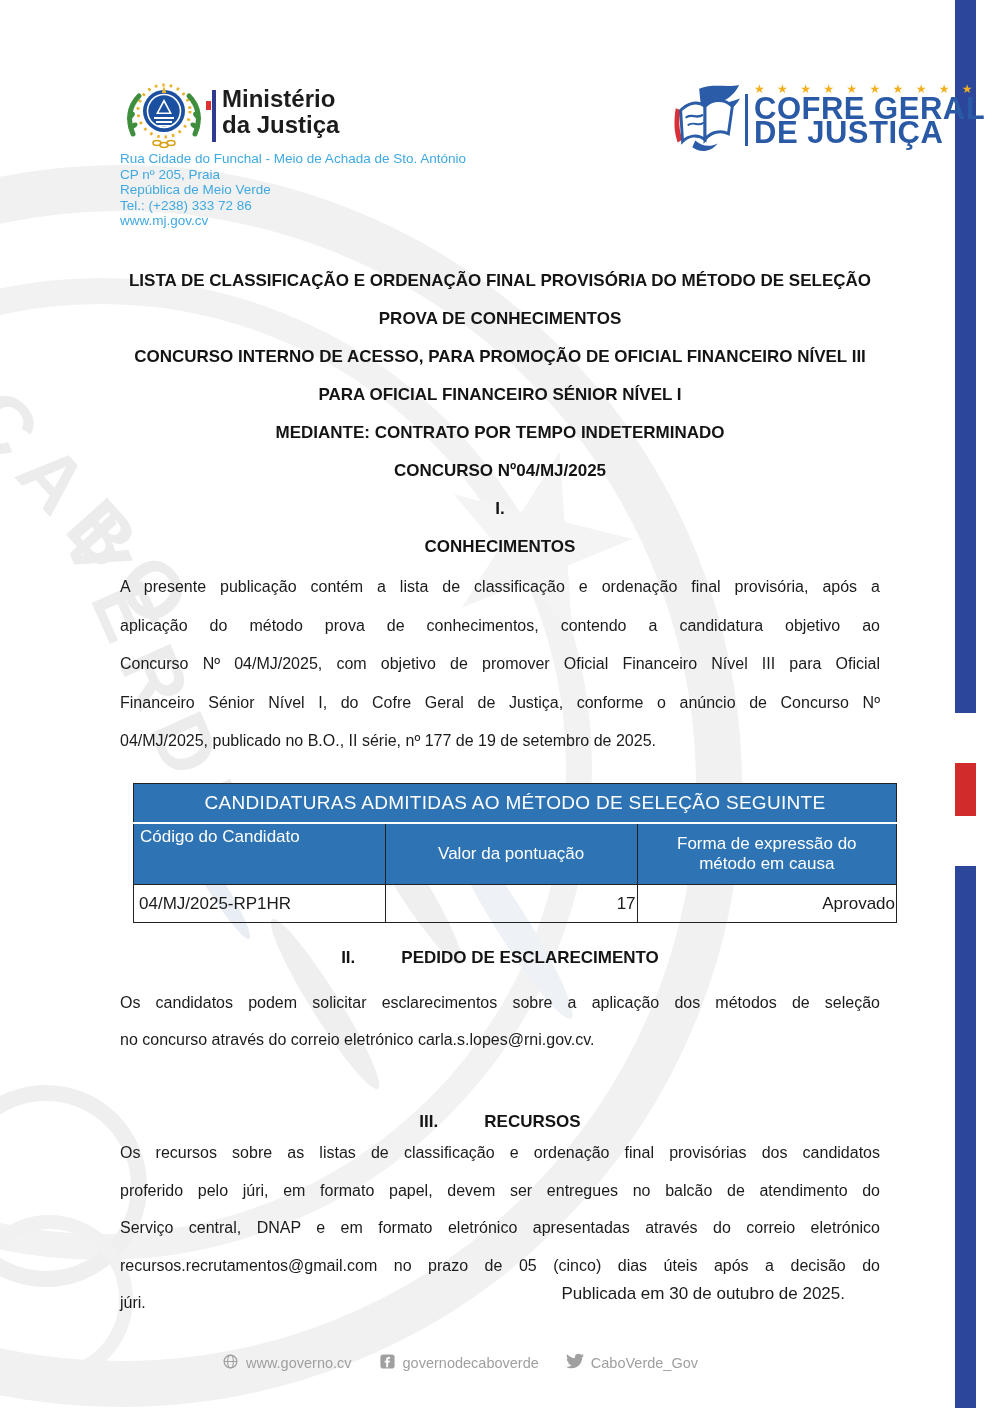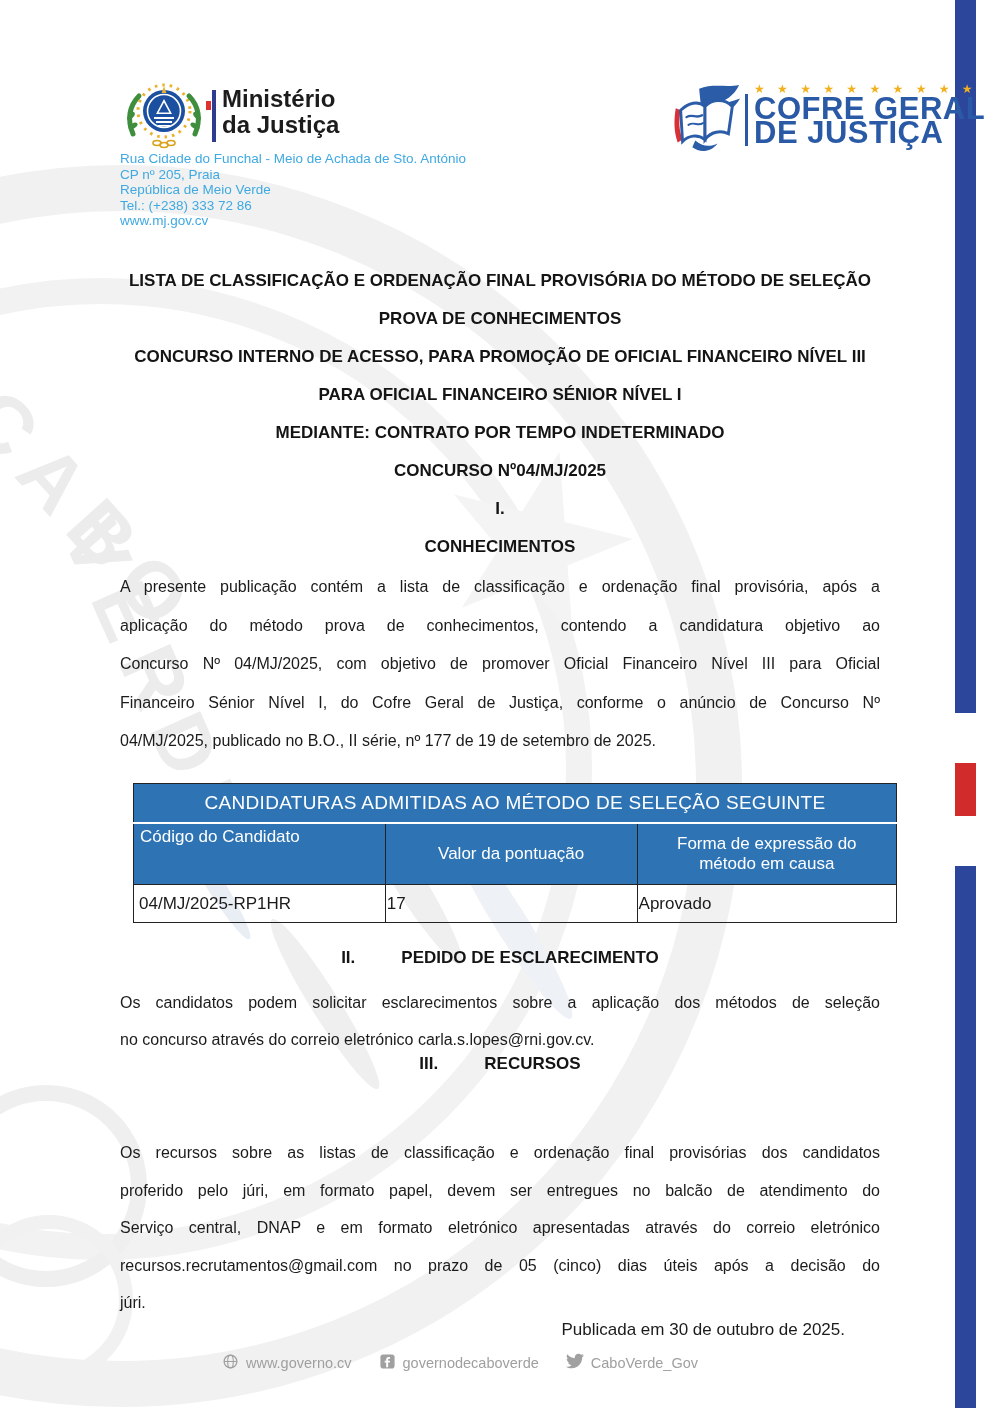--- a/index.html
+++ b/index.html
@@ -65,7 +65,7 @@
   .cand-table .col-h.last { text-align:center; vertical-align:middle; padding:0 28px; }
   .cand-table td { font-size:17px; height:35px; background:transparent; }
   .cand-table td.c1 { text-align:left; padding-left:5px; }
-  .cand-table td.c2, .cand-table td.c3 { text-align:left; }
+  .cand-table td.c2, .cand-table td.c3 { text-align:right; }
   
   .footer { position:absolute; left:0; top:1352px; width:920px; display:flex; justify-content:center; align-items:center; gap:9px;
             font-size:14.5px; color:#9f9f9f; }

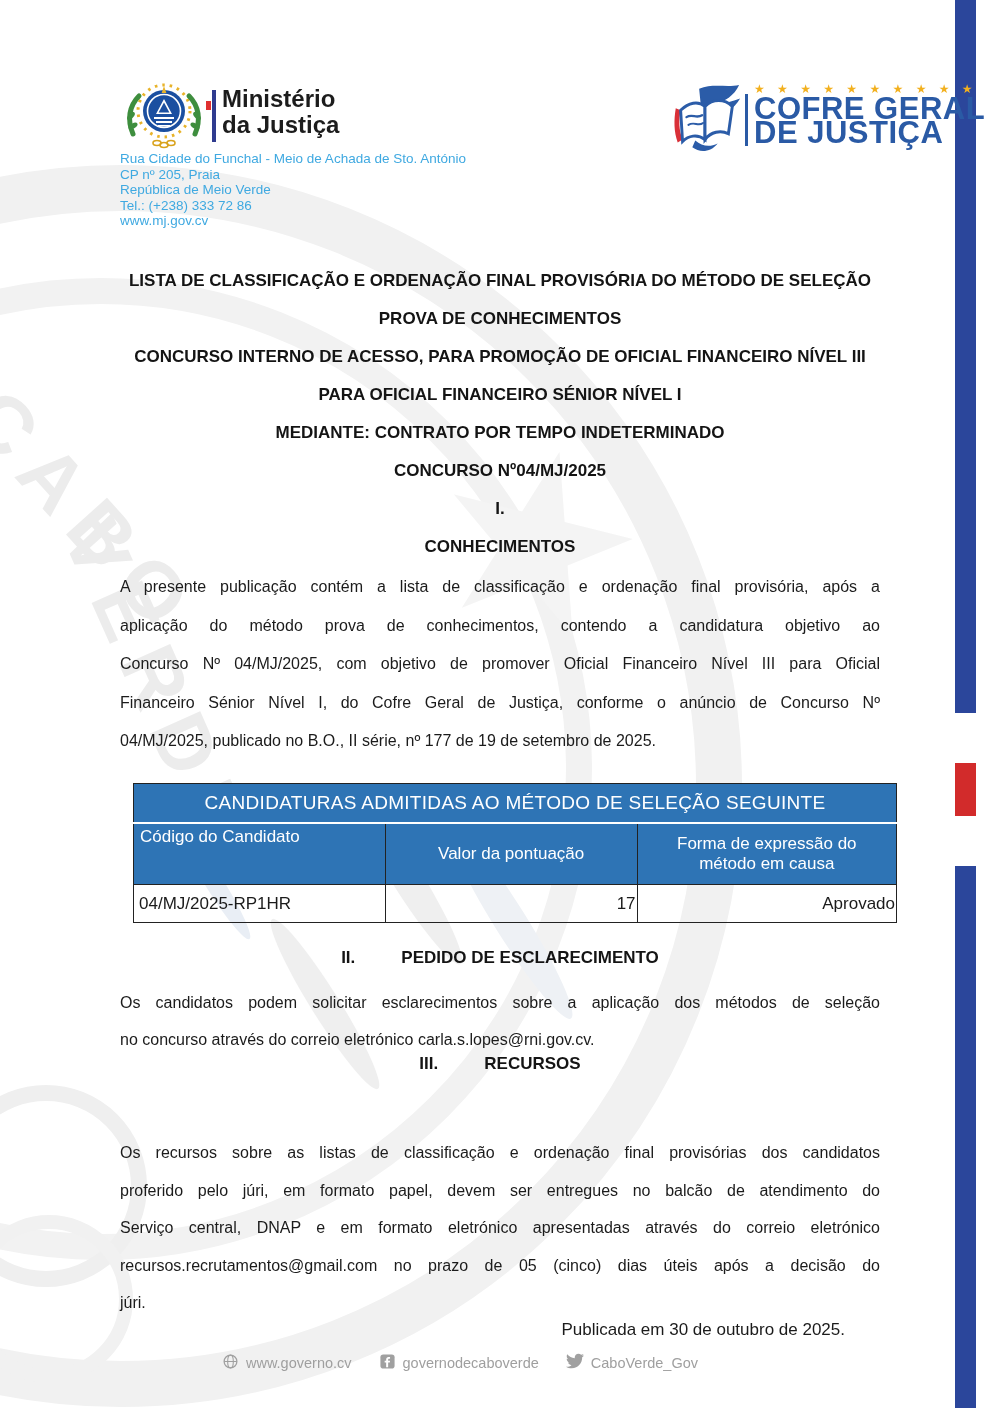--- a/index.html
+++ b/index.html
@@ -51,7 +51,7 @@
   .sec2-heading { top:948px; }
   .sec2-body { top:984px; }
   .sec2-body .bline { height:37px; line-height:37px; }
-  .sec3-heading { top:1054px; }
+  .sec3-heading { top:1112px; }
   .sec3-body { top:1134px; }
   .sec3-body .bline { height:37.6px; line-height:37.6px; }
   .published { position:absolute; left:120px; top:1320px; width:760px; text-align:right; padding-right:35px; box-sizing:border-box; font-size:17px; color:#1b1b1b; }

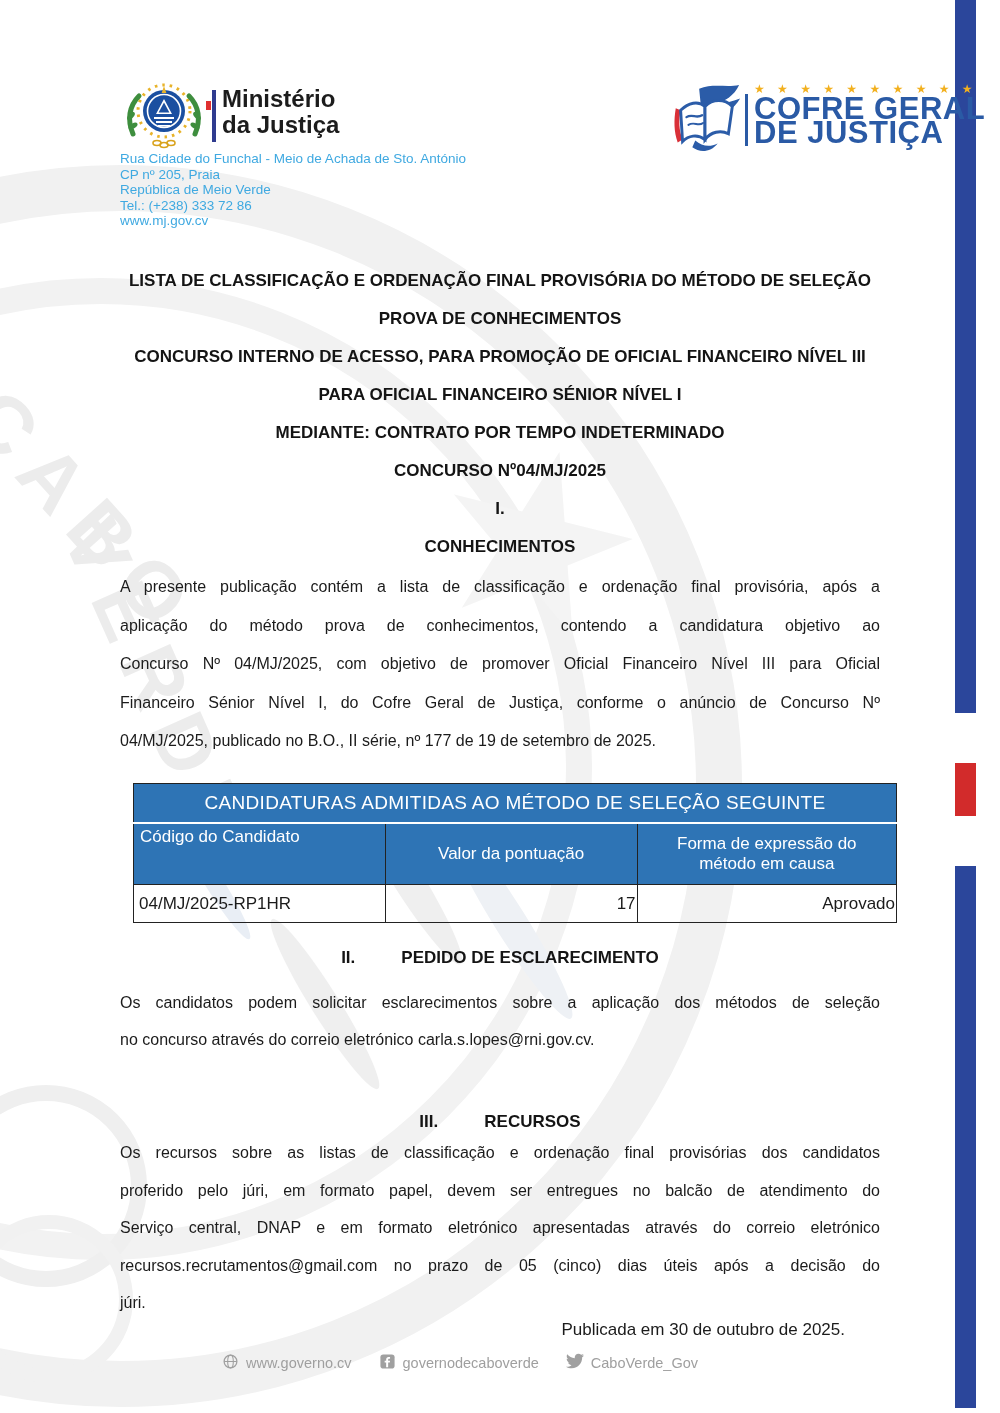--- a/index.html
+++ b/index.html
@@ -54,7 +54,7 @@
   .sec3-heading { top:1112px; }
   .sec3-body { top:1134px; }
   .sec3-body .bline { height:37.6px; line-height:37.6px; }
-  .published { position:absolute; left:120px; top:1320px; width:760px; text-align:right; padding-right:35px; box-sizing:border-box; font-size:17px; color:#1b1b1b; }
+  .published { position:absolute; left:120px; top:1284px; width:760px; text-align:right; padding-right:35px; box-sizing:border-box; font-size:17px; color:#1b1b1b; }
   
   .cand-table { position:absolute; left:133px; top:783px; width:764px; border-collapse:collapse; table-layout:fixed; }
   .cand-table th, .cand-table td { border:1px solid #222; }

